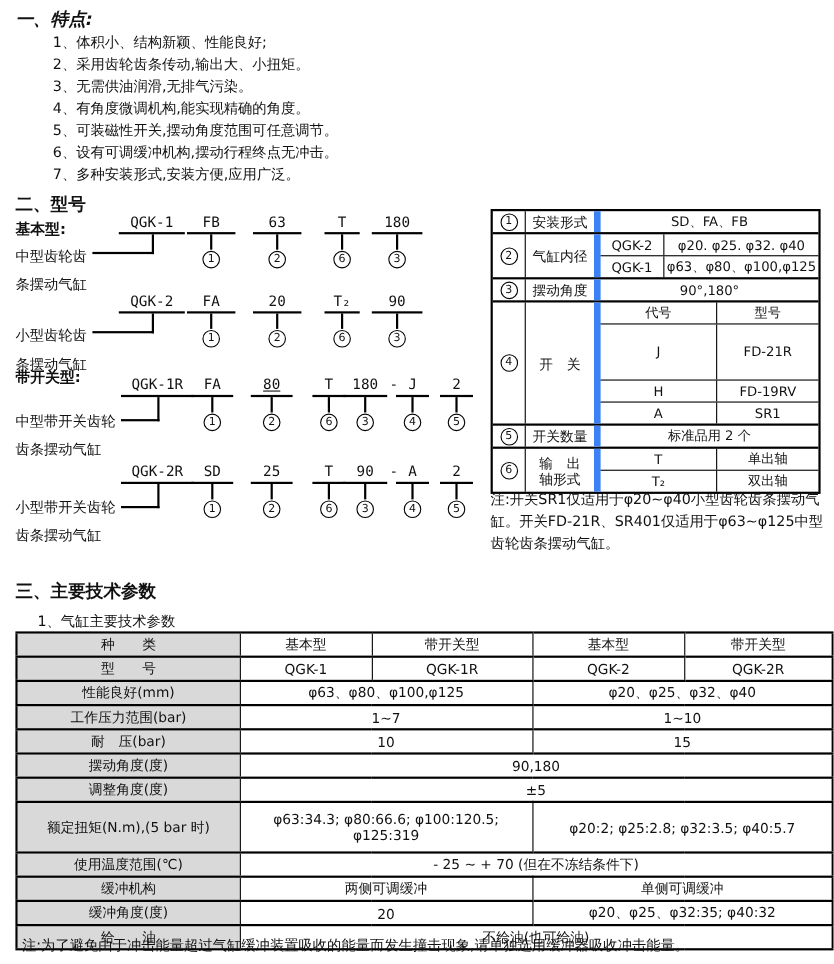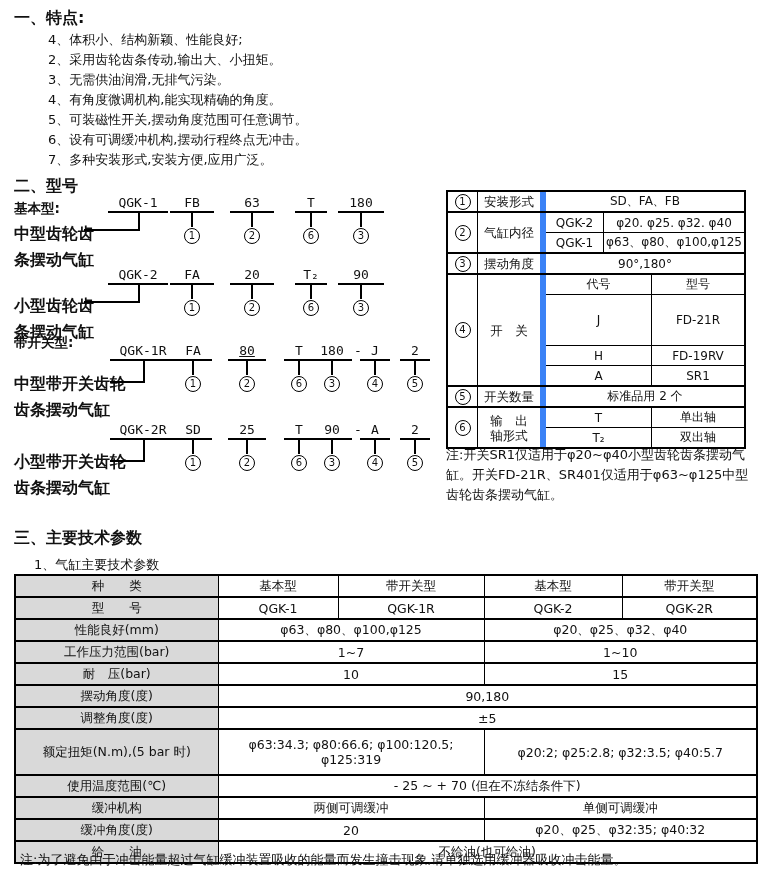--- a/index.html
+++ b/index.html
@@ -59,7 +59,7 @@
 
 <div class="page">
 
-  <div class="abs h1" style="left:14px; top:8px;">一、特点:</div>
+  <div class="abs h1" style="left:14px; top:8px;font-style:italic;">一、特点:</div>
   <div class="abs" style="left:48px; top:30px;">
     <div class="feat-item">4、体积小、结构新颖、性能良好;</div>
     <div class="feat-item">2、采用齿轮齿条传动,输出大、小扭矩。</div>

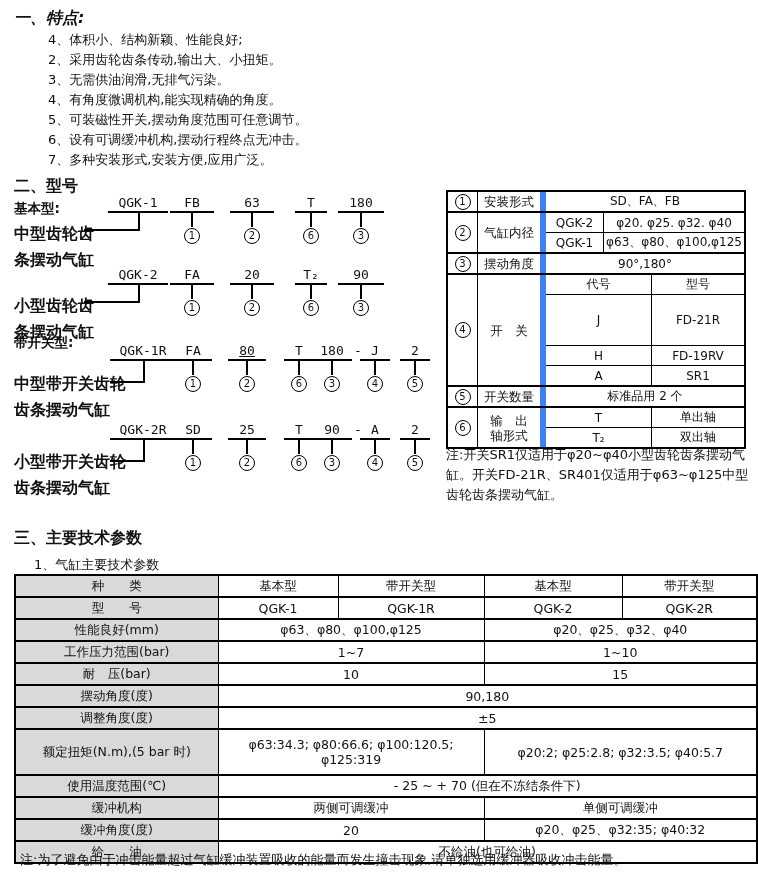--- a/index.html
+++ b/index.html
@@ -61,7 +61,7 @@
 
   <div class="abs h1" style="left:14px; top:8px;font-style:italic;">一、特点:</div>
   <div class="abs" style="left:48px; top:30px;">
-    <div class="feat-item">4、体积小、结构新颖、性能良好;</div>
+    <div class="feat-item">1、体积小、结构新颖、性能良好;</div>
     <div class="feat-item">2、采用齿轮齿条传动,输出大、小扭矩。</div>
     <div class="feat-item">3、无需供油润滑,无排气污染。</div>
     <div class="feat-item">4、有角度微调机构,能实现精确的角度。</div>

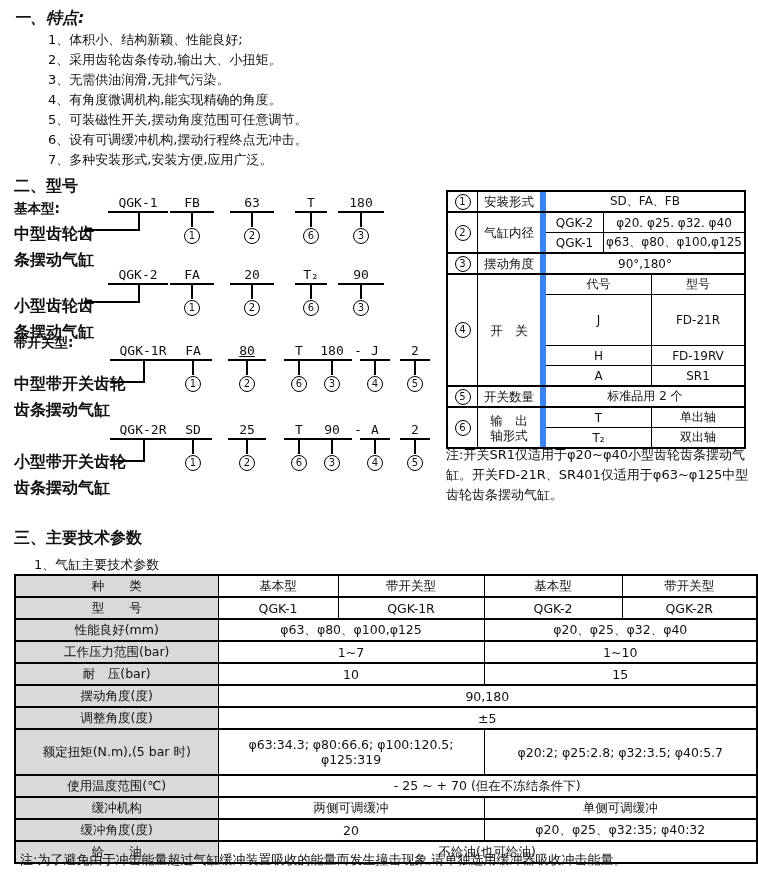--- a/index.html
+++ b/index.html
@@ -14,7 +14,7 @@
   .feat-item { font-size:13px; line-height:20px; white-space:nowrap; }
 
   
-  .dlabel { position:absolute; font-size:16px; white-space:nowrap;font-weight:bold; }
+  .dlabel { position:absolute; font-size:13px; white-space:nowrap; }
   .dlabel.bold { font-weight:bold; font-size:13.5px; }
   .part {
     position:absolute; text-align:center; font-size:13px; line-height:16px;

